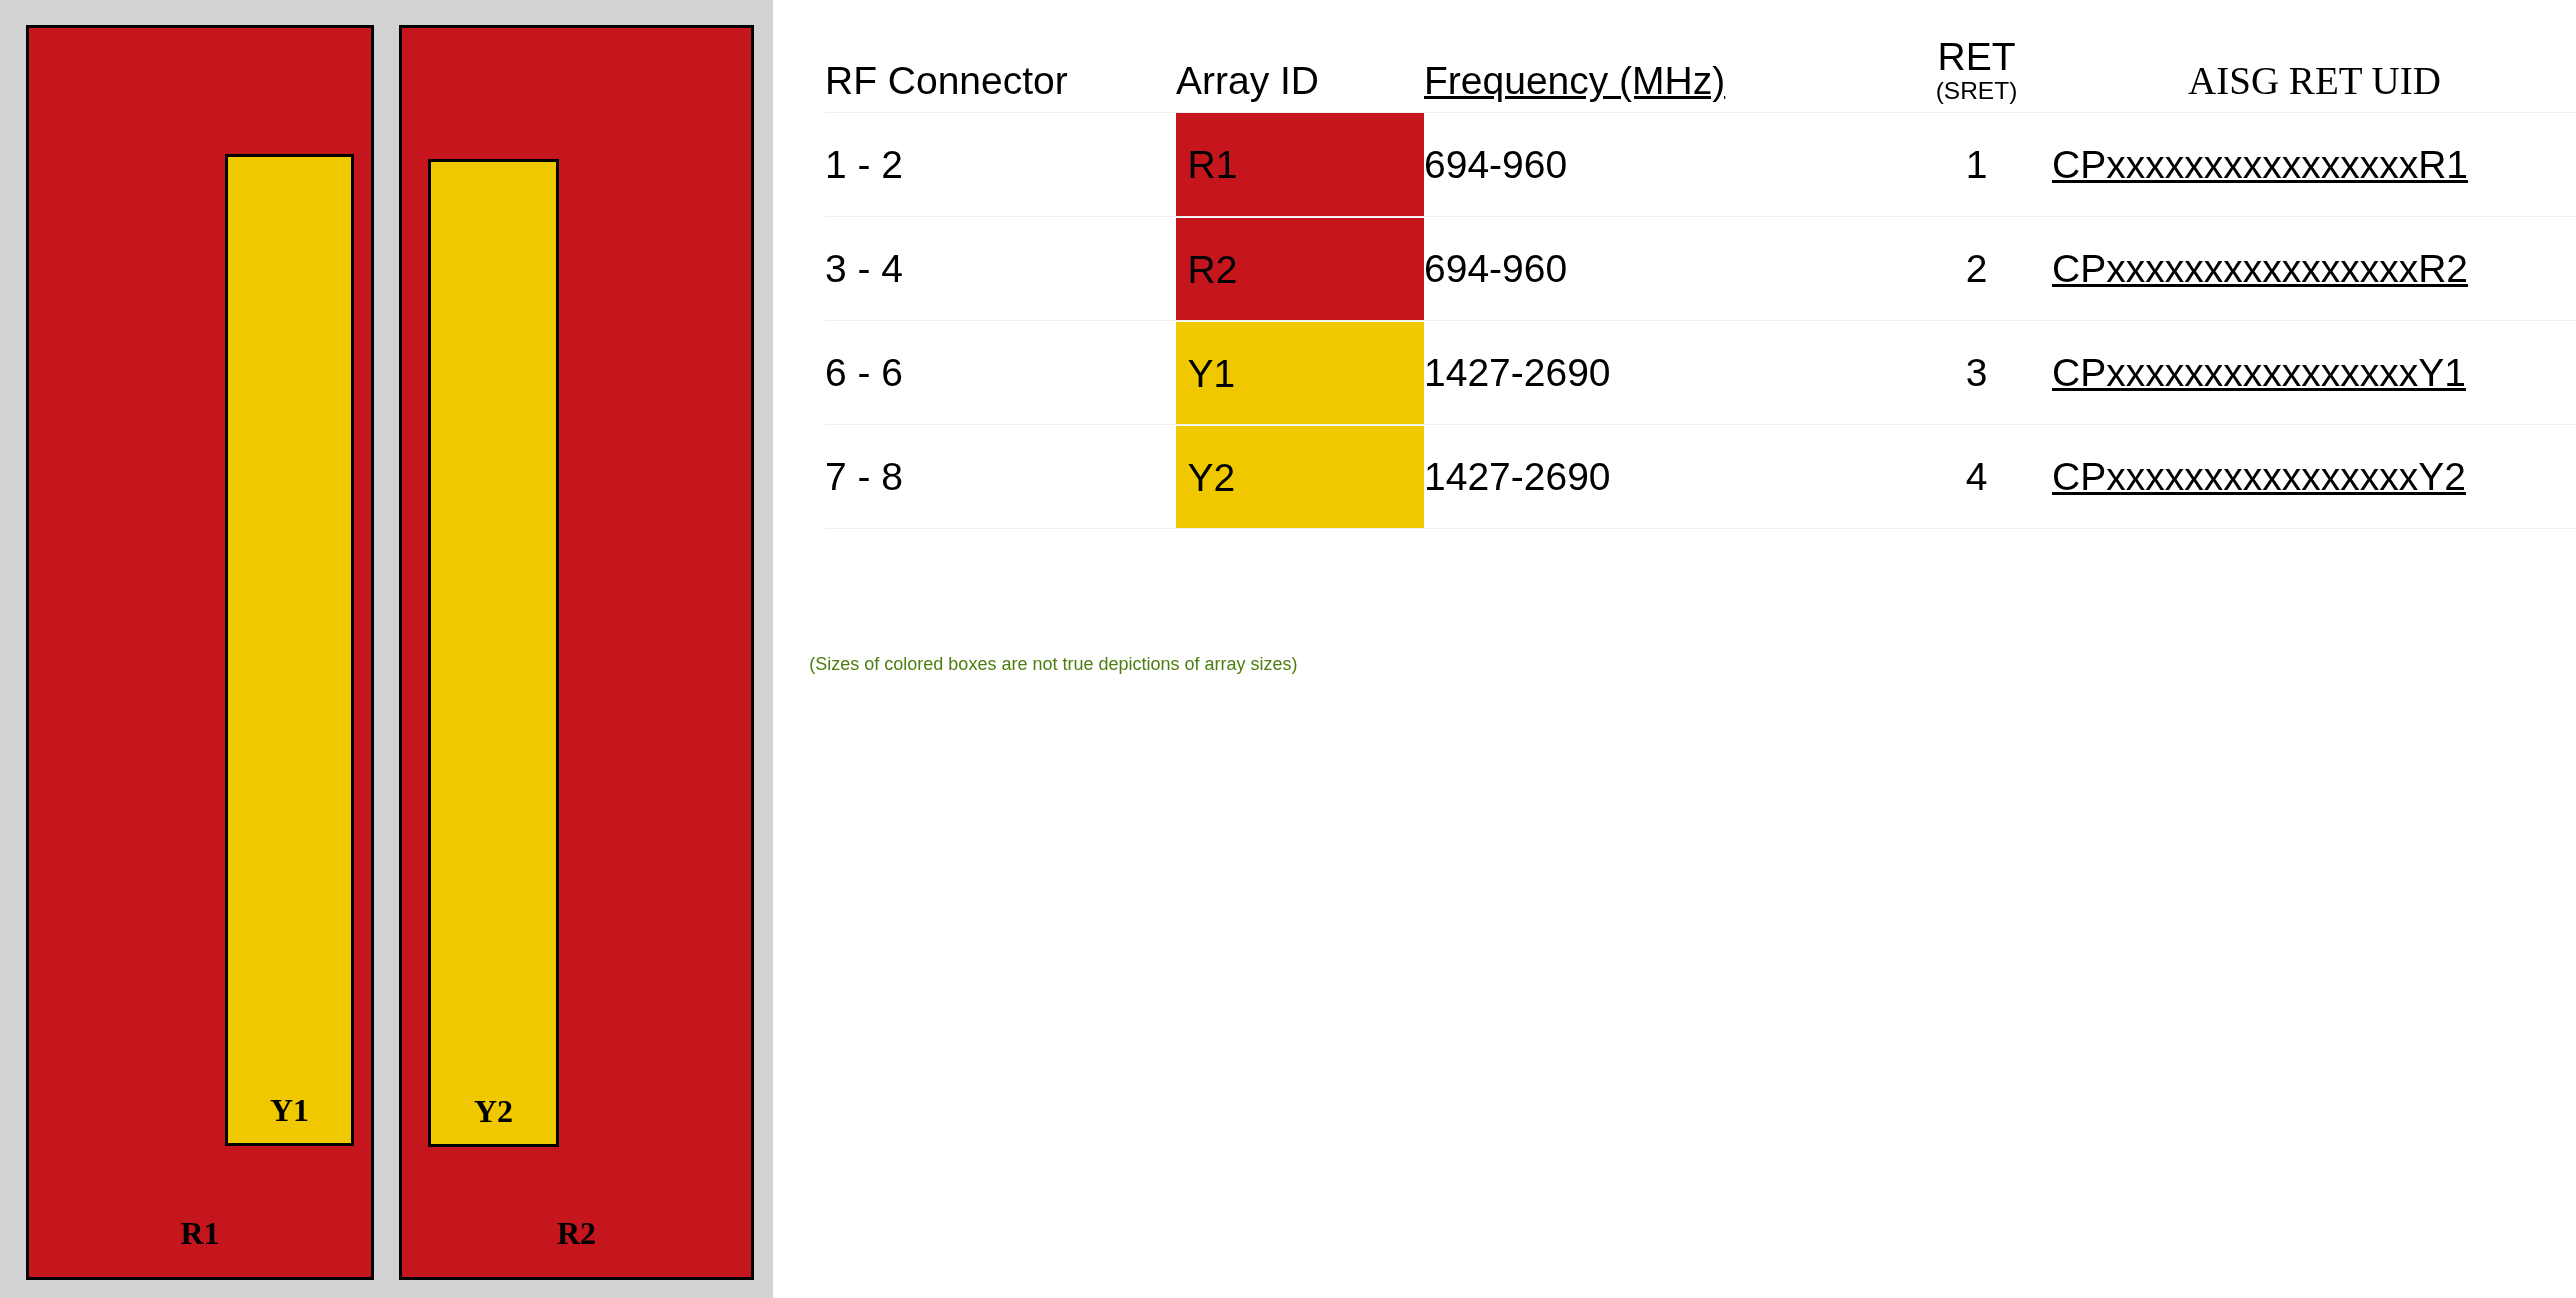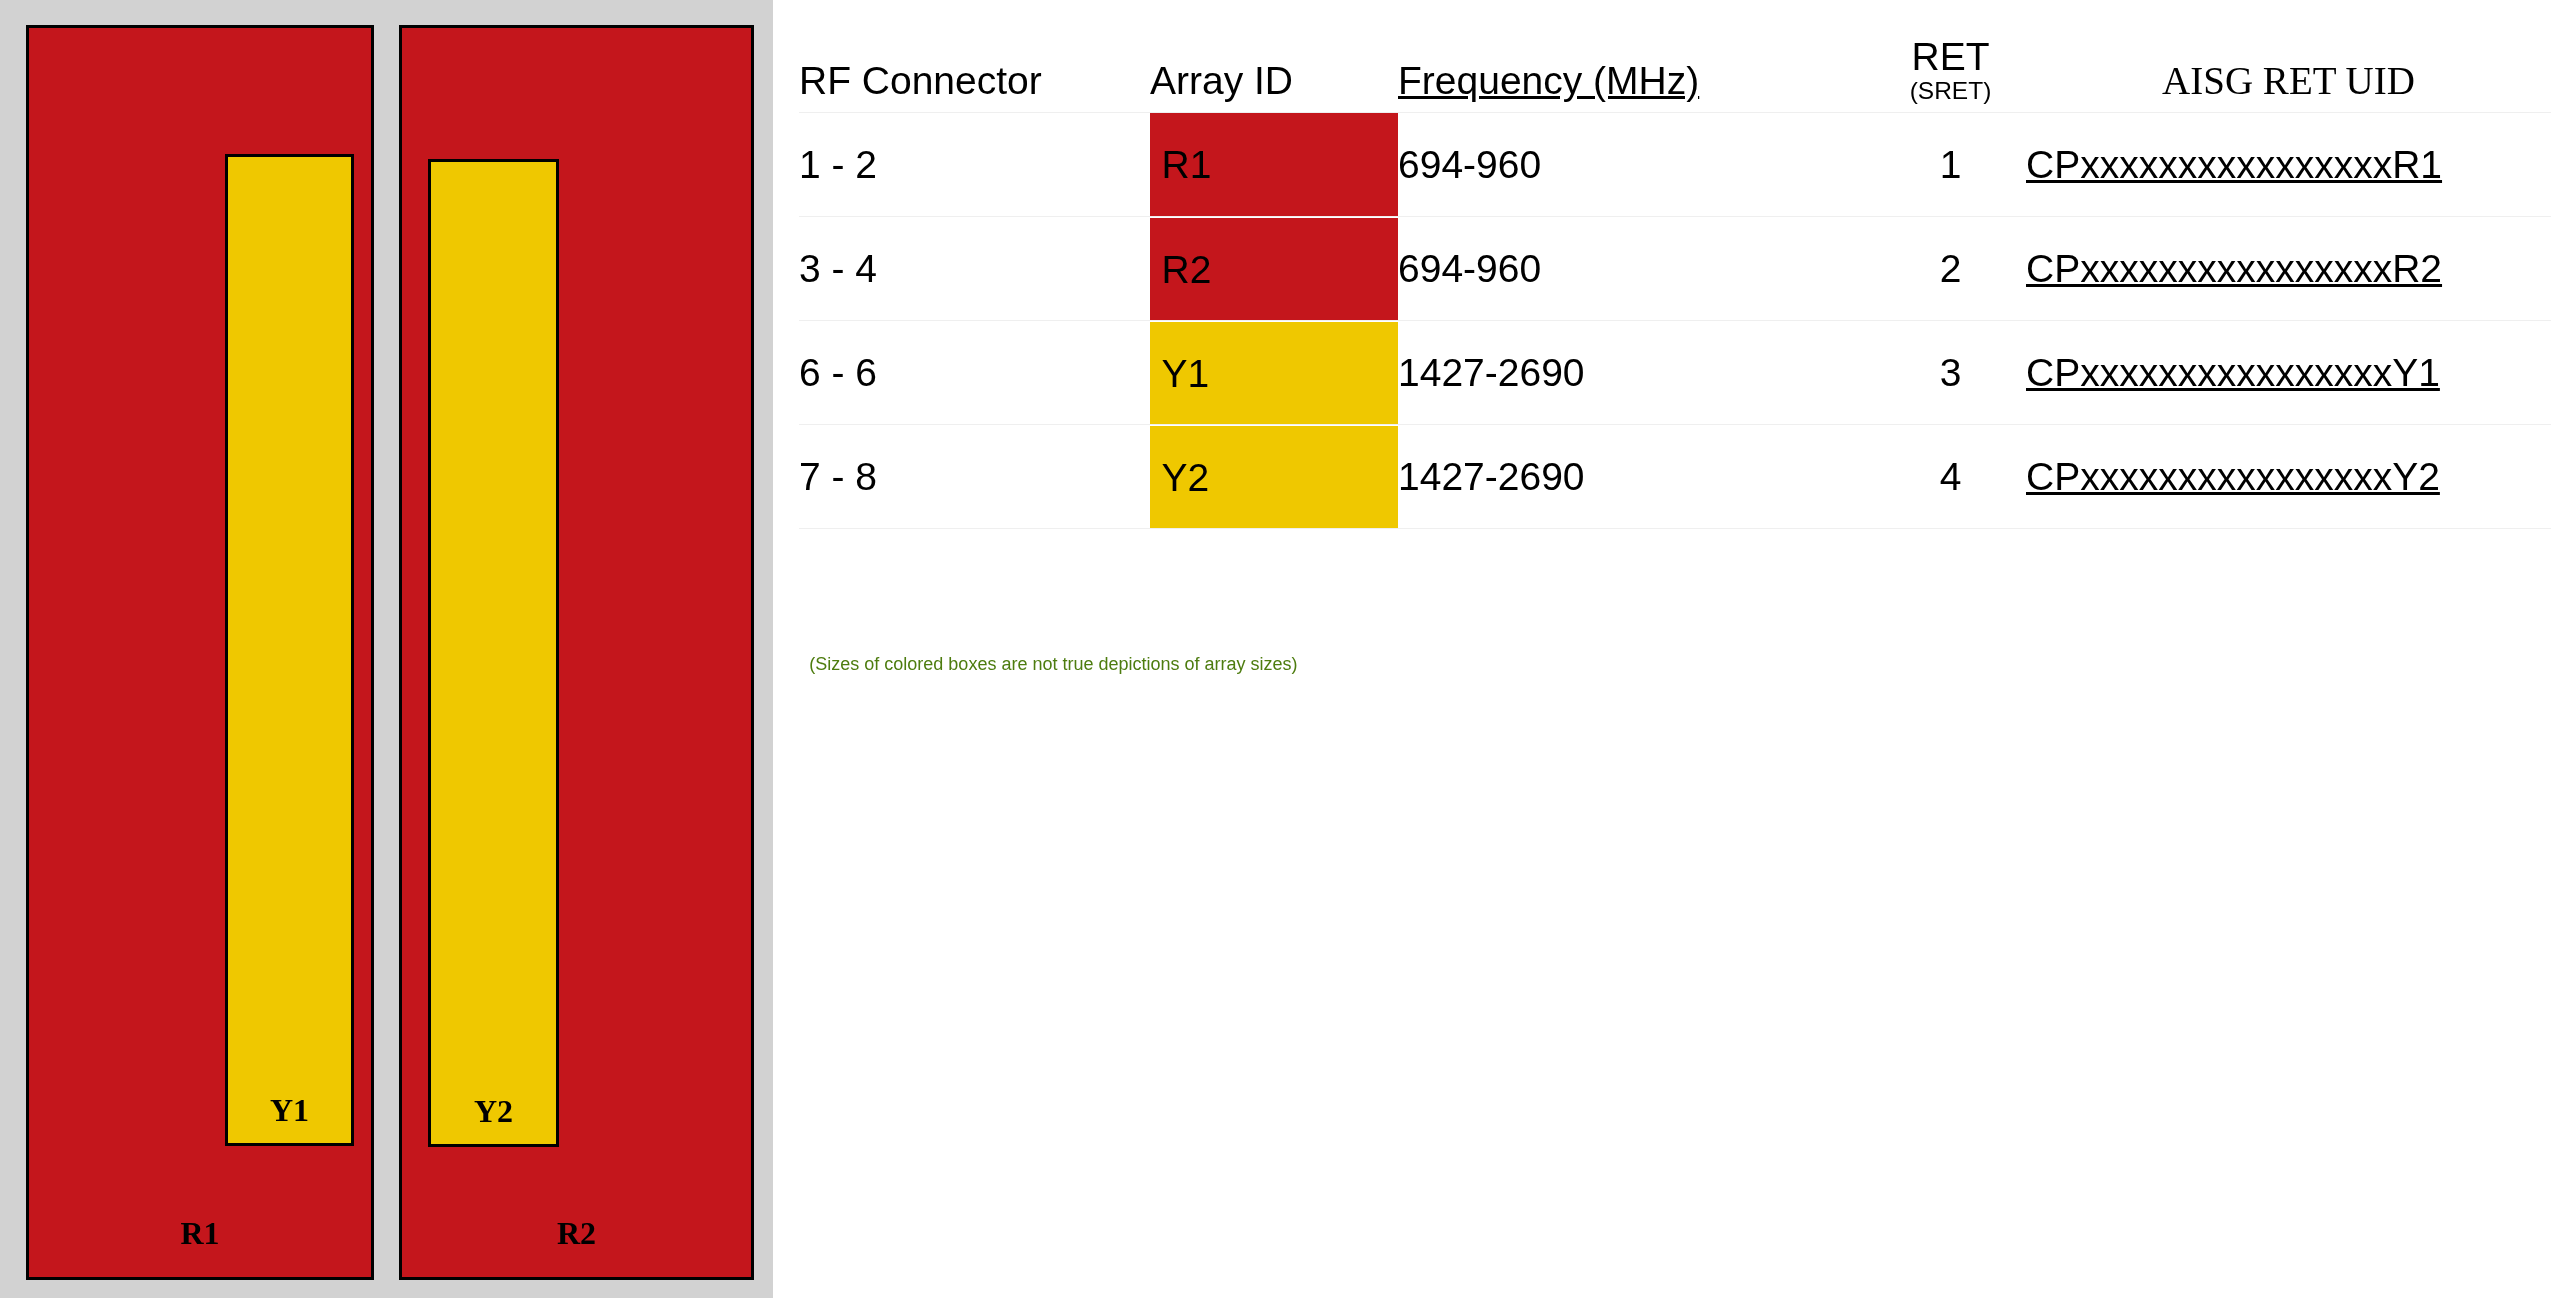--- a/index.html
+++ b/index.html
@@ -67,6 +67,7 @@
     width:1752px;
     border-collapse:collapse;
     table-layout:fixed;
+    margin-left:26px;
   }
   table.spec col.c-conn{ width:351px; }
   table.spec col.c-arr { width:248px; }

